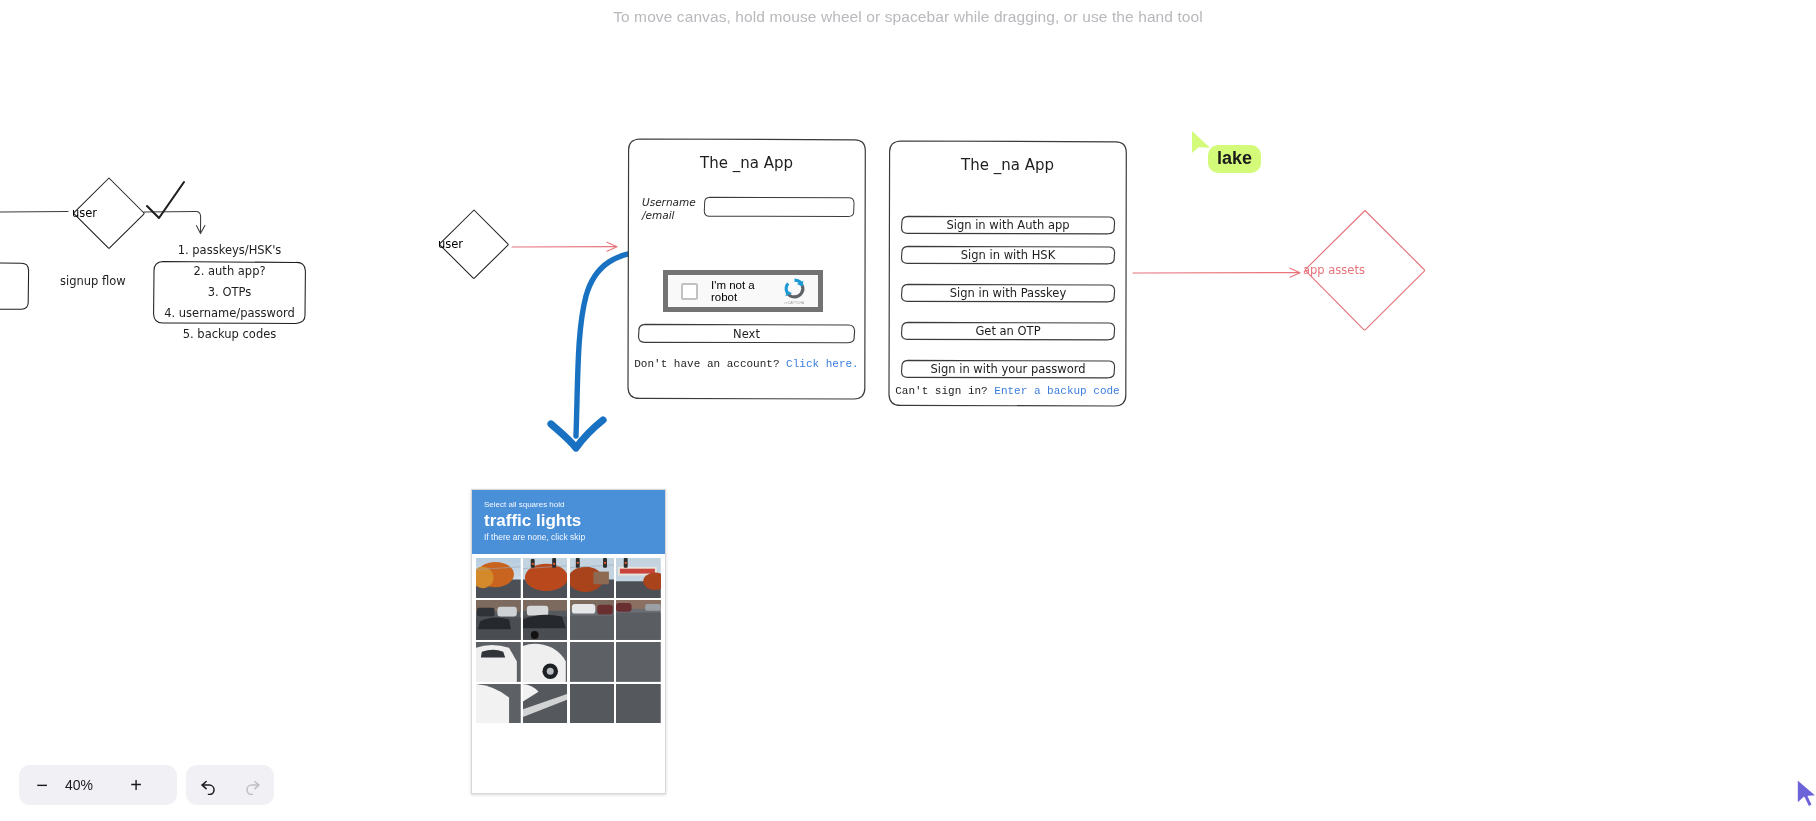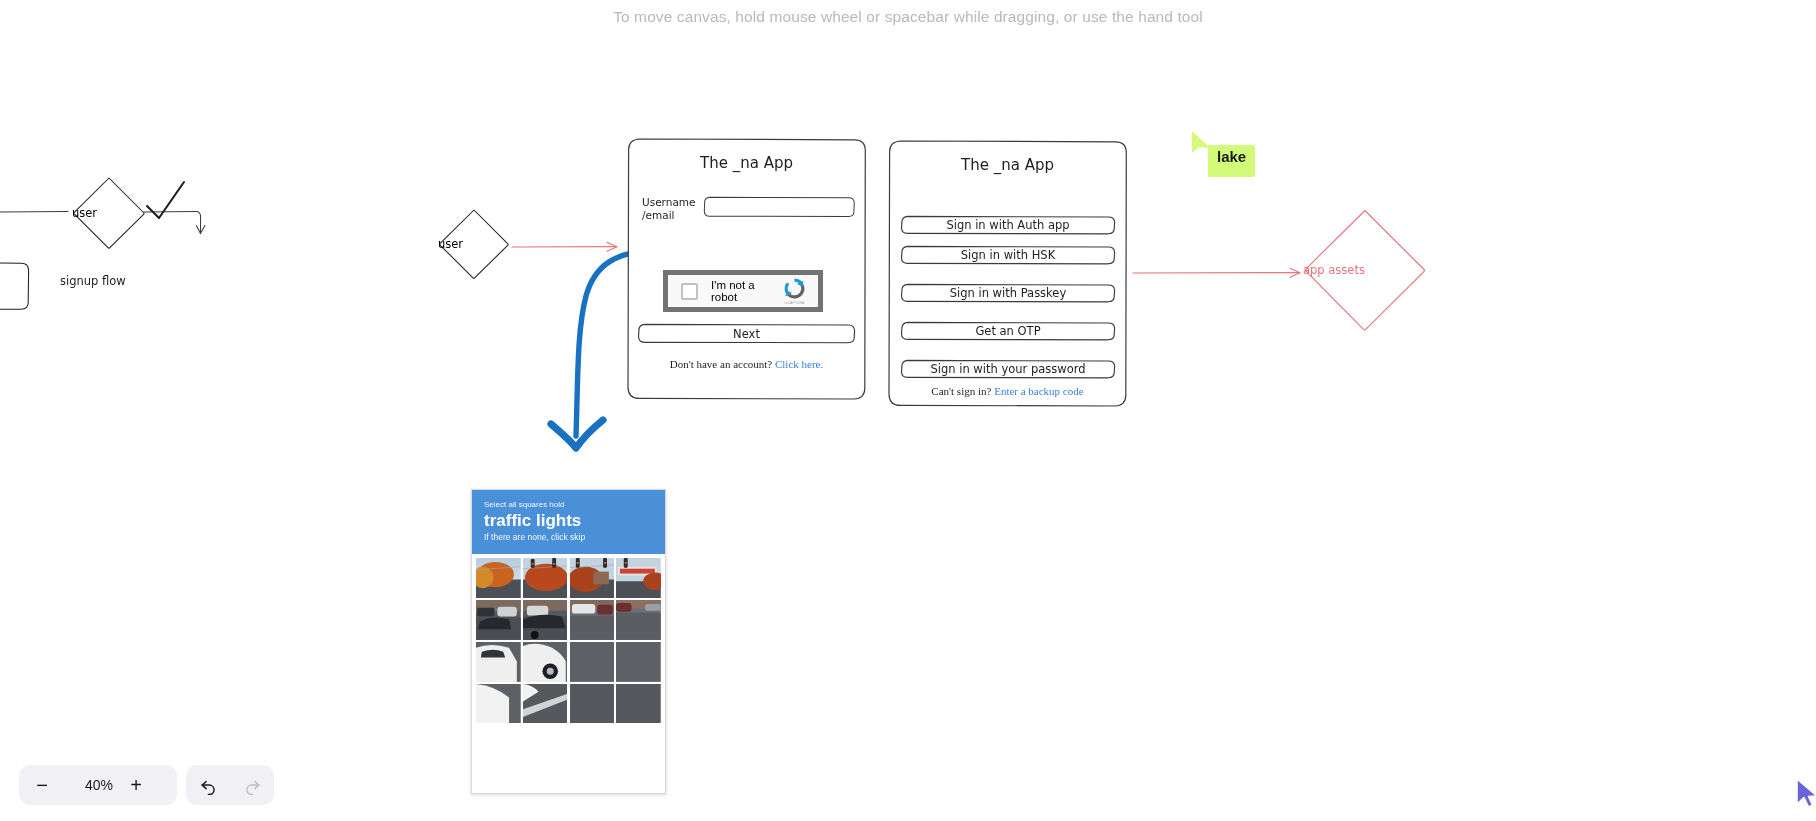--- a/index.html
+++ b/index.html
@@ -131,8 +131,8 @@
   .collab-name {
     position: absolute; left: 18px; top: 15px;
     background: #d4fa7a; color: #1b1b1b;
-    font-family: "Liberation Sans", sans-serif; font-weight: bold; font-size: 15px;
-    padding: 3px 9px 12px; border-radius: 2px; white-space: nowrap;
+    font-family: "Liberation Sans", sans-serif; font-weight: bold; font-size: 18px;
+    padding: 3px 9px 4px; border-radius: 10px; white-space: nowrap;
   }
 
   svg { display: block; }

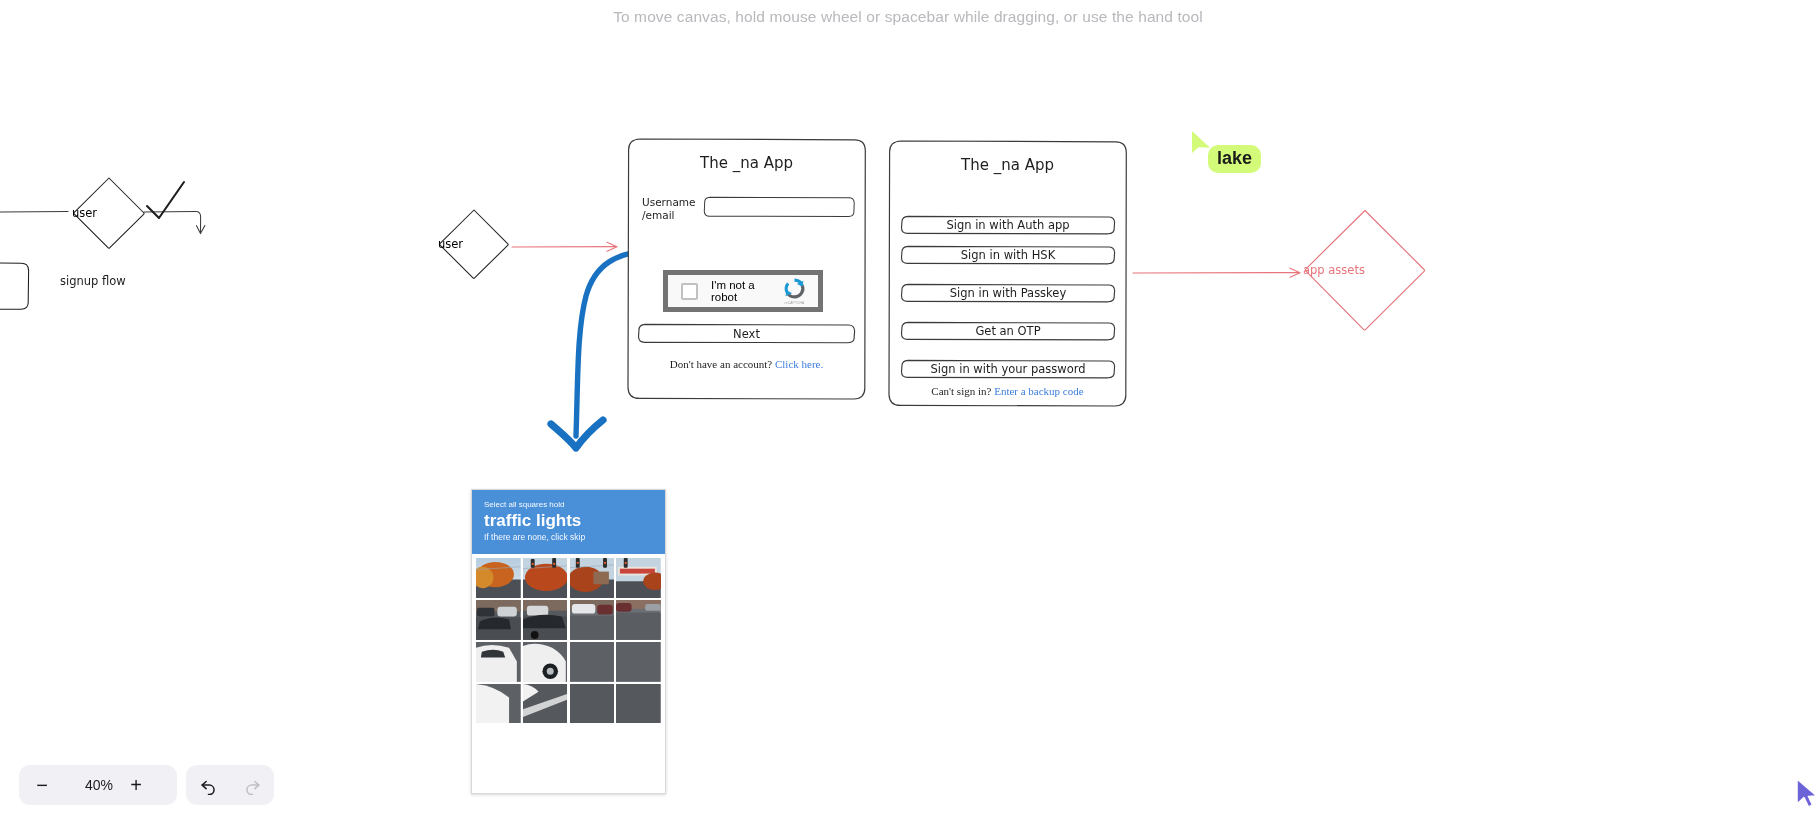--- a/index.html
+++ b/index.html
@@ -55,7 +55,7 @@
   }
   .fieldlabel {
     font-family: "DejaVu Sans", sans-serif; font-size: 10.5px;
-    color: #1e1e1e; line-height: 1.25;
+    color: #1e1e1e; line-height: 1.25; font-style: italic;
   }
   .hwbtn {
     position: relative; display: flex; align-items: center; justify-content: center;

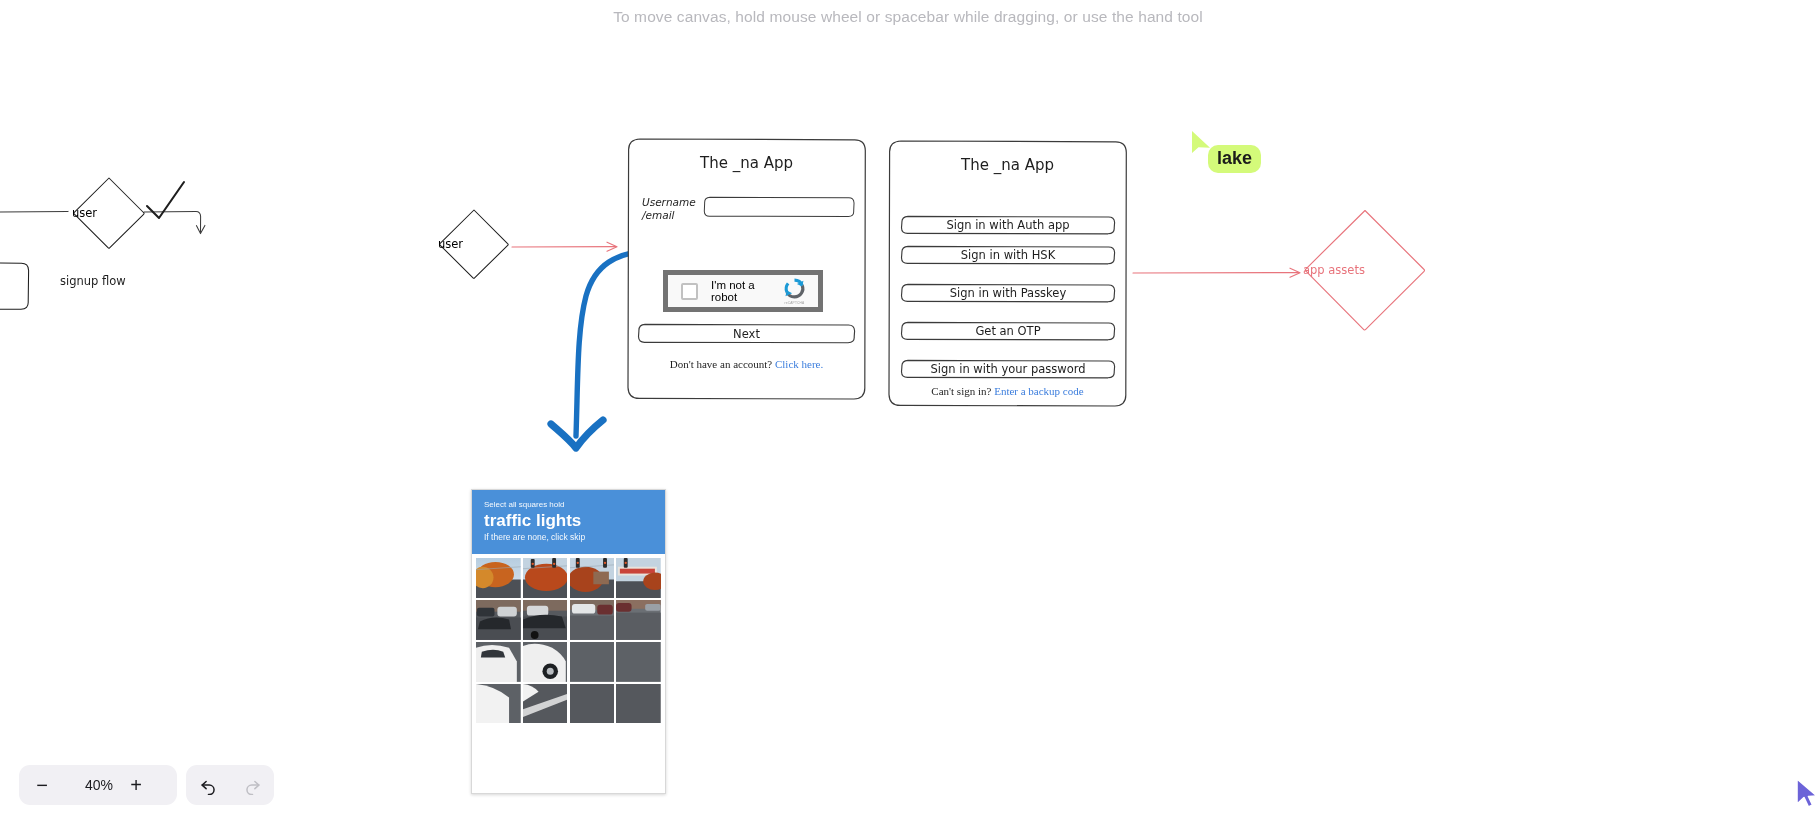--- a/index.html
+++ b/index.html
@@ -172,6 +172,18 @@
 
   <div class="hw" style="position:absolute;left:60px;top:274px;font-size:11.5px;">signup flow</div>
 
+  <div class="rbox" style="left:152px; top:260px; width:155px; height:65px;">
+    <svg viewBox="0 0 155 65" preserveAspectRatio="none" aria-hidden="true">
+      <path d="M11,1.6 L144,2.4 Q153,2 153.4,11 L153,54.5 Q153.4,63 144,63.4 L11.5,63 Q2,63.4 1.6,54.2 L2,11 Q1.8,2.3 11,1.6 Z" fill="none" stroke="#1e1e1e" stroke-width="1.05" stroke-linecap="round"></path>
+    </svg>
+    <div class="listbox-text">
+      <div>1. passkeys/HSK's</div>
+      <div>2. auth app?</div>
+      <div>3. OTPs</div>
+      <div>4. username/password</div>
+      <div>5. backup codes</div>
+    </div>
+  </div>
 
   <div class="diamond" style="left:438px; top:208px; width:72px; height:72px;">
     <svg viewBox="0 0 72 72" preserveAspectRatio="none" aria-hidden="true">

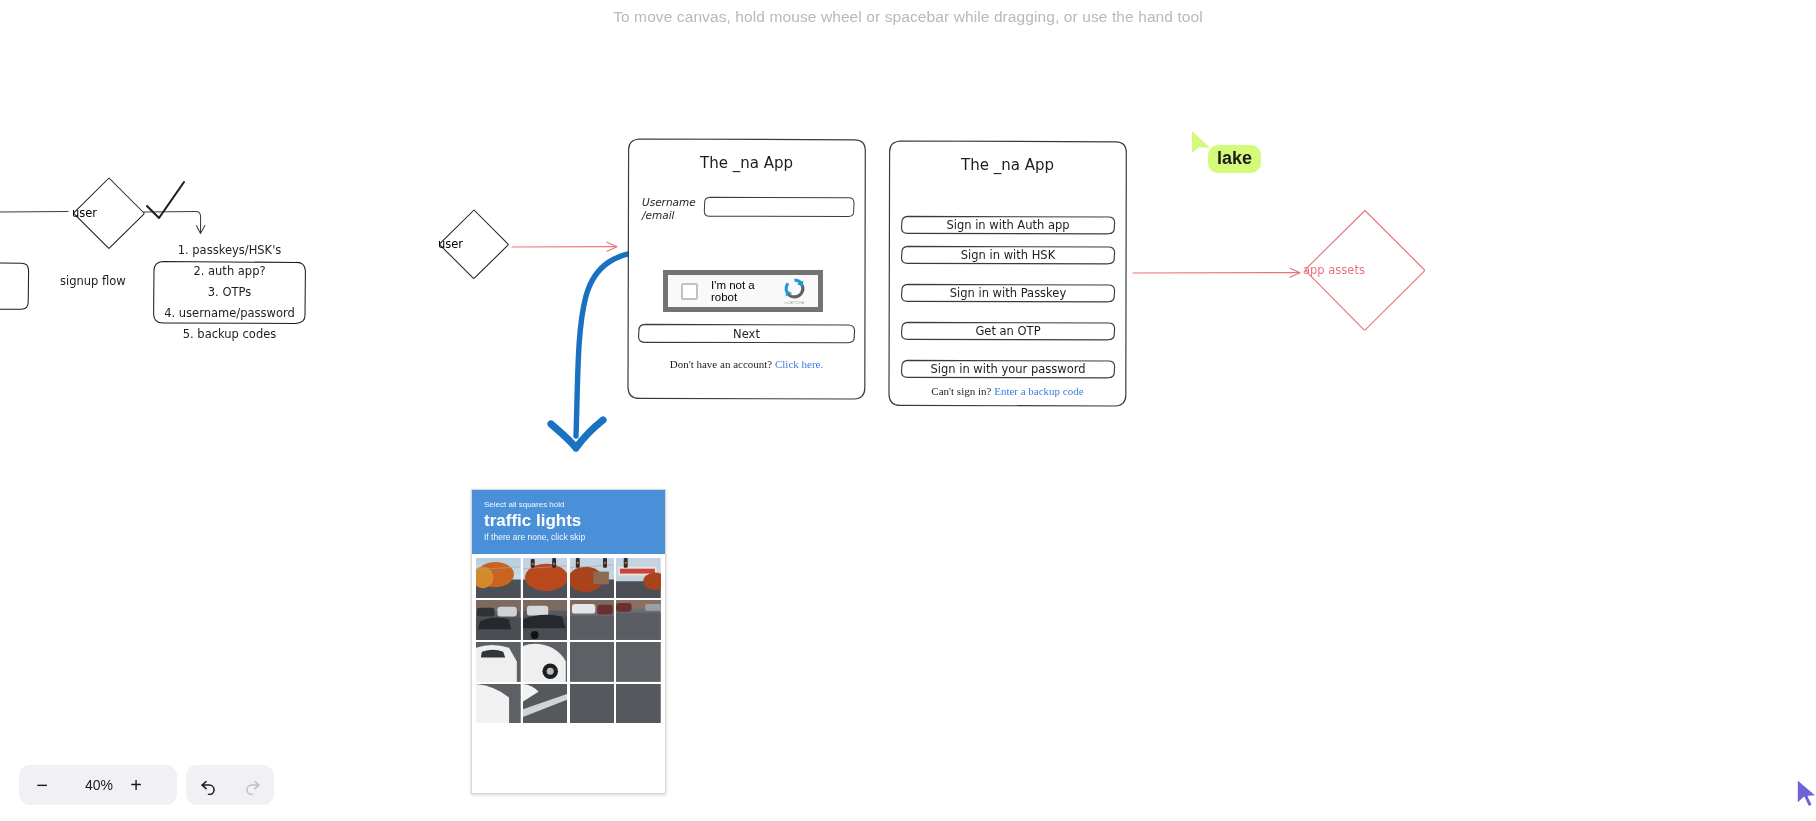--- a/index.html
+++ b/index.html
@@ -67,7 +67,7 @@
   .hwinput > svg { position: absolute; inset: 0; overflow: visible; }
 
   .footnote {
-    text-align: center; font-family: Liberation Serif, serif;
+    text-align: center; font-family: Liberation Mono, monospace;
     font-size: 11px; color: #1e1e1e;
   }
   .lnk { color: #3b7ddd; }

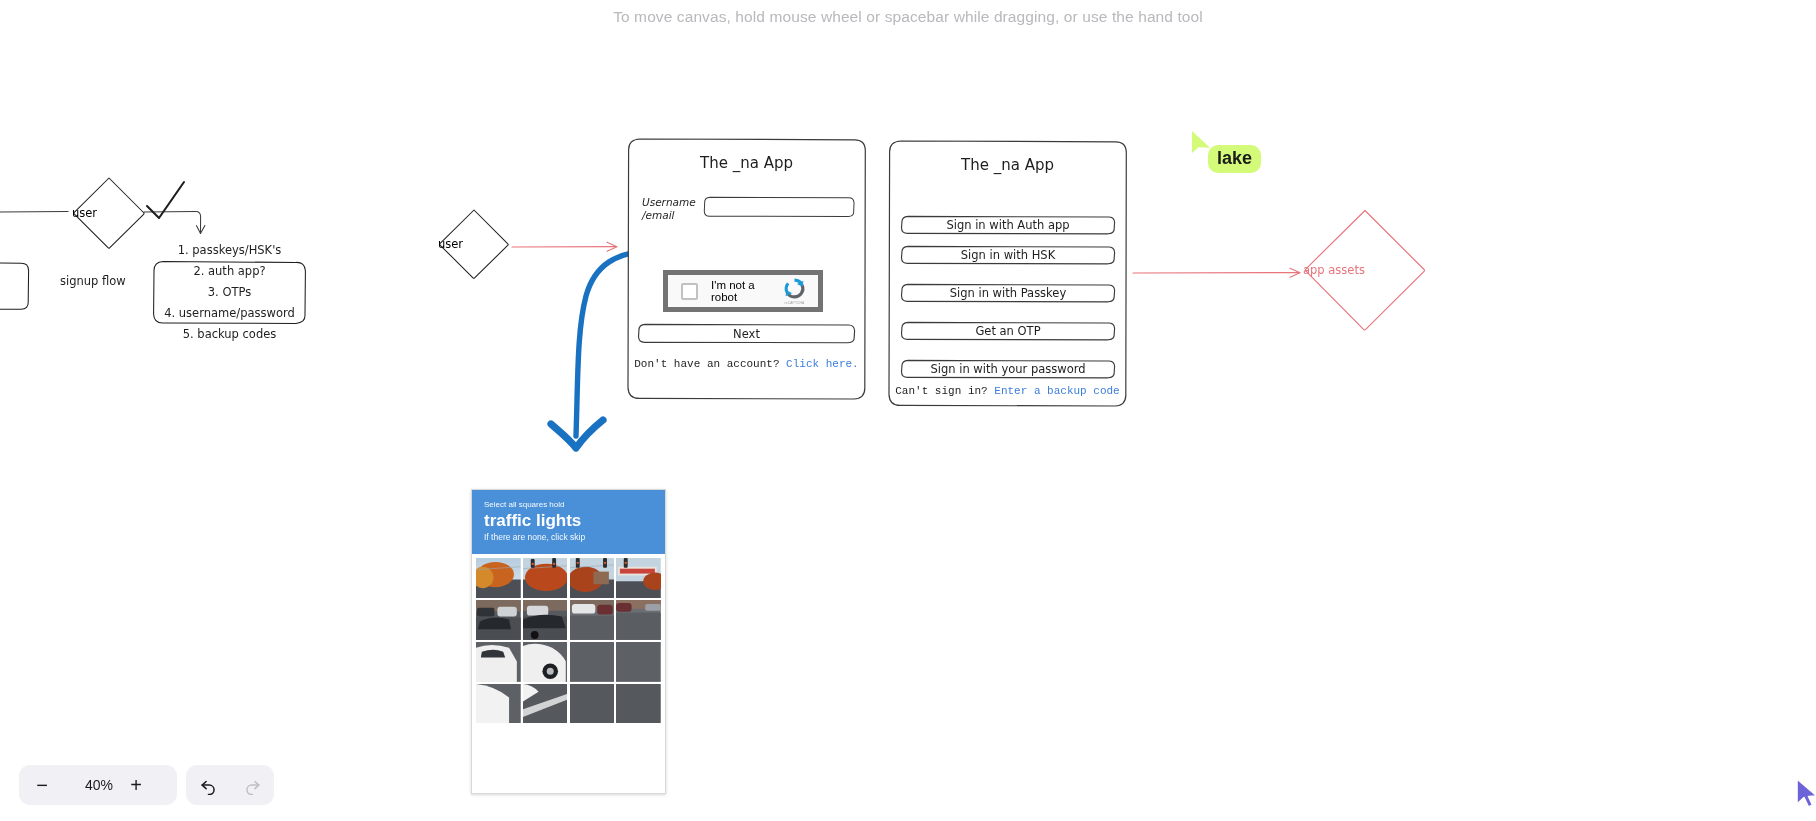--- a/index.html
+++ b/index.html
@@ -123,7 +123,7 @@
   }
   .tb-zoomval {
     font-family: "Liberation Sans", sans-serif; font-size: 14px;
-    color: #1b1b1f; width: 48px; text-align: right;
+    color: #1b1b1f; width: 48px; text-align: left;
   }
 
   

